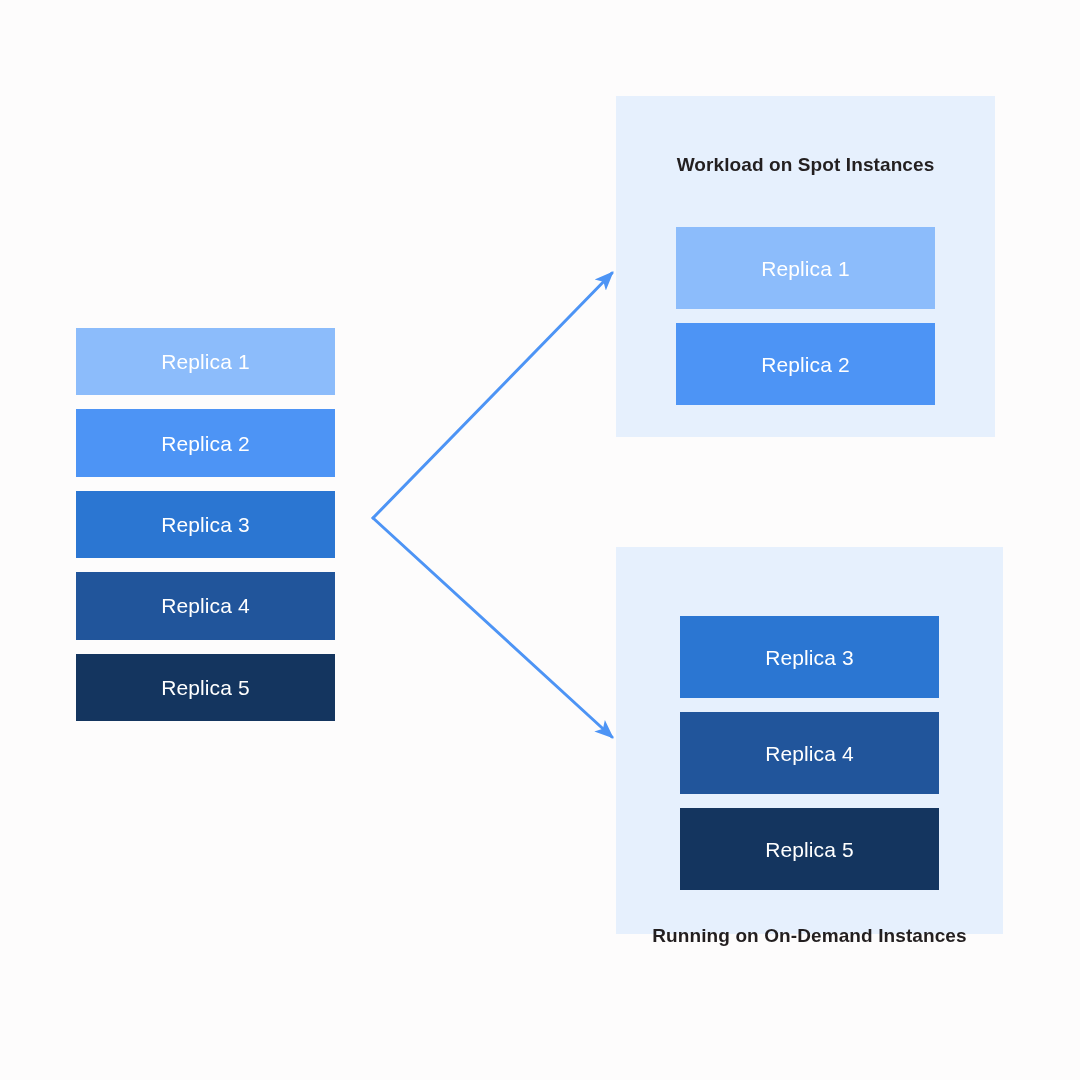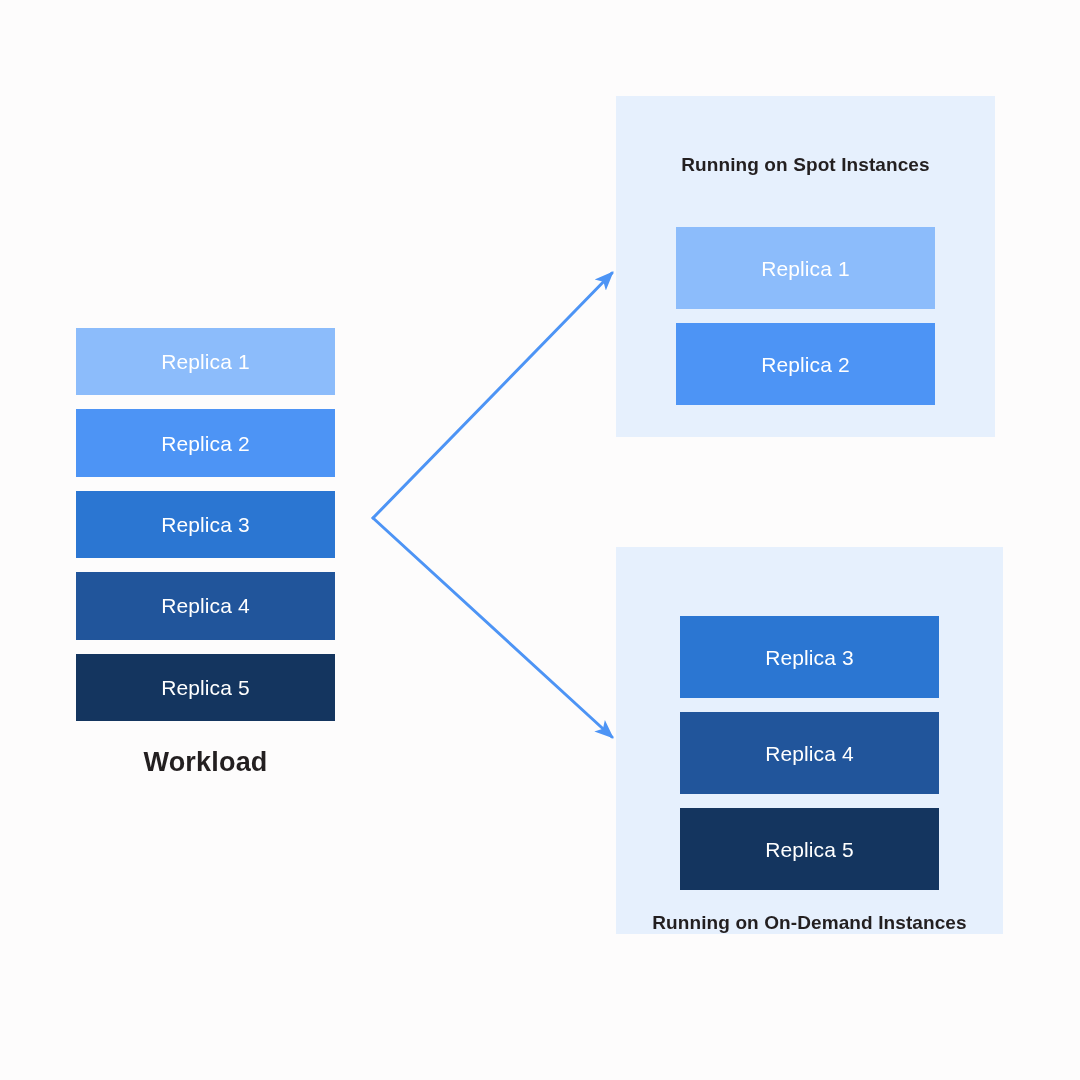--- a/index.html
+++ b/index.html
@@ -182,7 +182,7 @@
   </div>
 
   <div class="instance-panel" id="panel-spot" style="background-color: rgb(230, 240, 253);">
-    <div class="panel-heading" style="color: rgb(35, 31, 32);">Running on Spot Instances</div>
+    <div class="panel-heading" style="color: rgb(35, 31, 32);">Workload on Spot Instances</div>
     <div class="panel-stack">
       <div class="replica-cell" style="background-color: rgb(140, 188, 251); color: rgb(255, 255, 255);">
         <span>Replica 1</span>

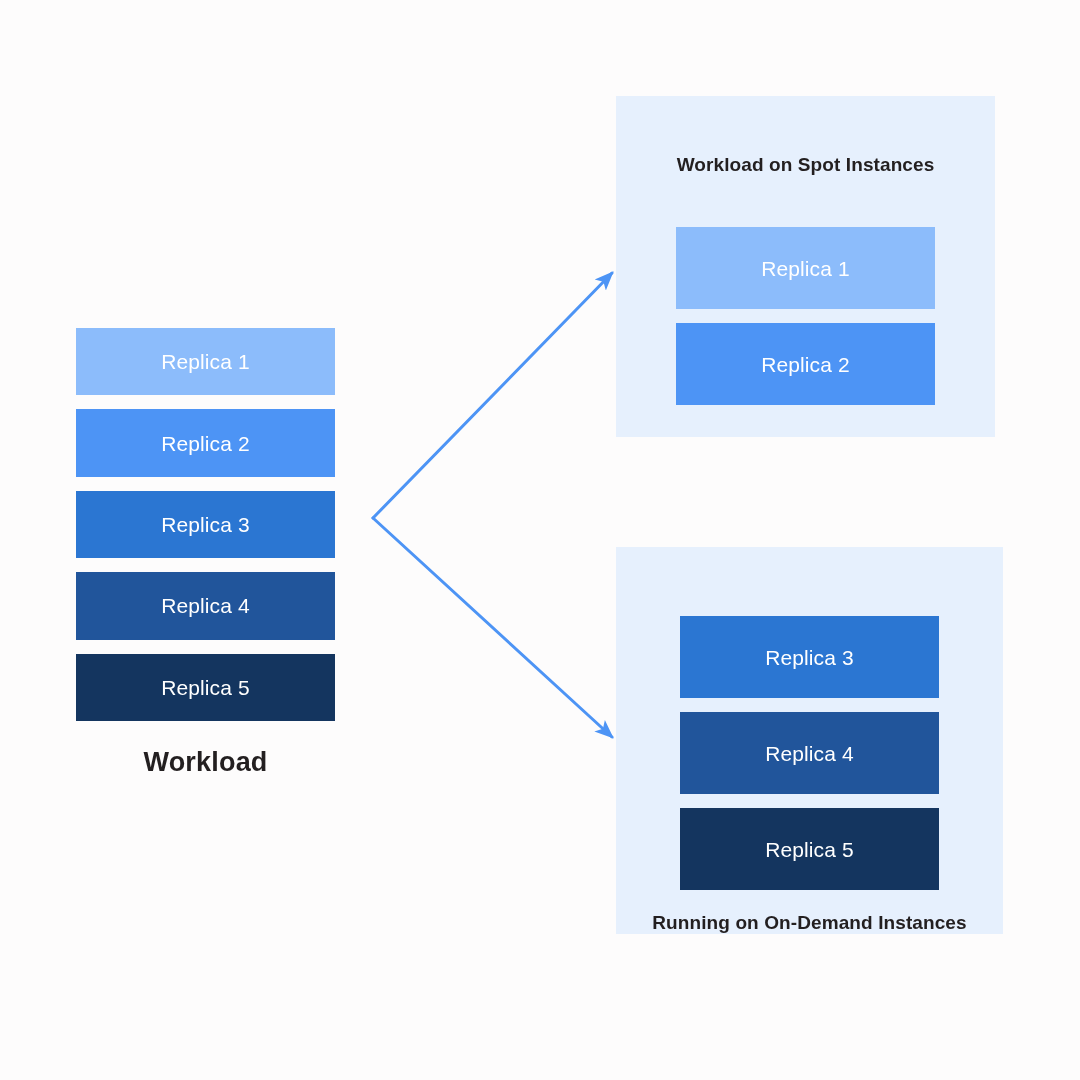--- a/index.html
+++ b/index.html
@@ -178,7 +178,6 @@
         <span>Replica 5</span>
       </div>
     </div>
-    <div id="workload-caption" style="color: rgb(35, 31, 32);">Workload</div>
   </div>
 
   <div class="instance-panel" id="panel-spot" style="background-color: rgb(230, 240, 253);">

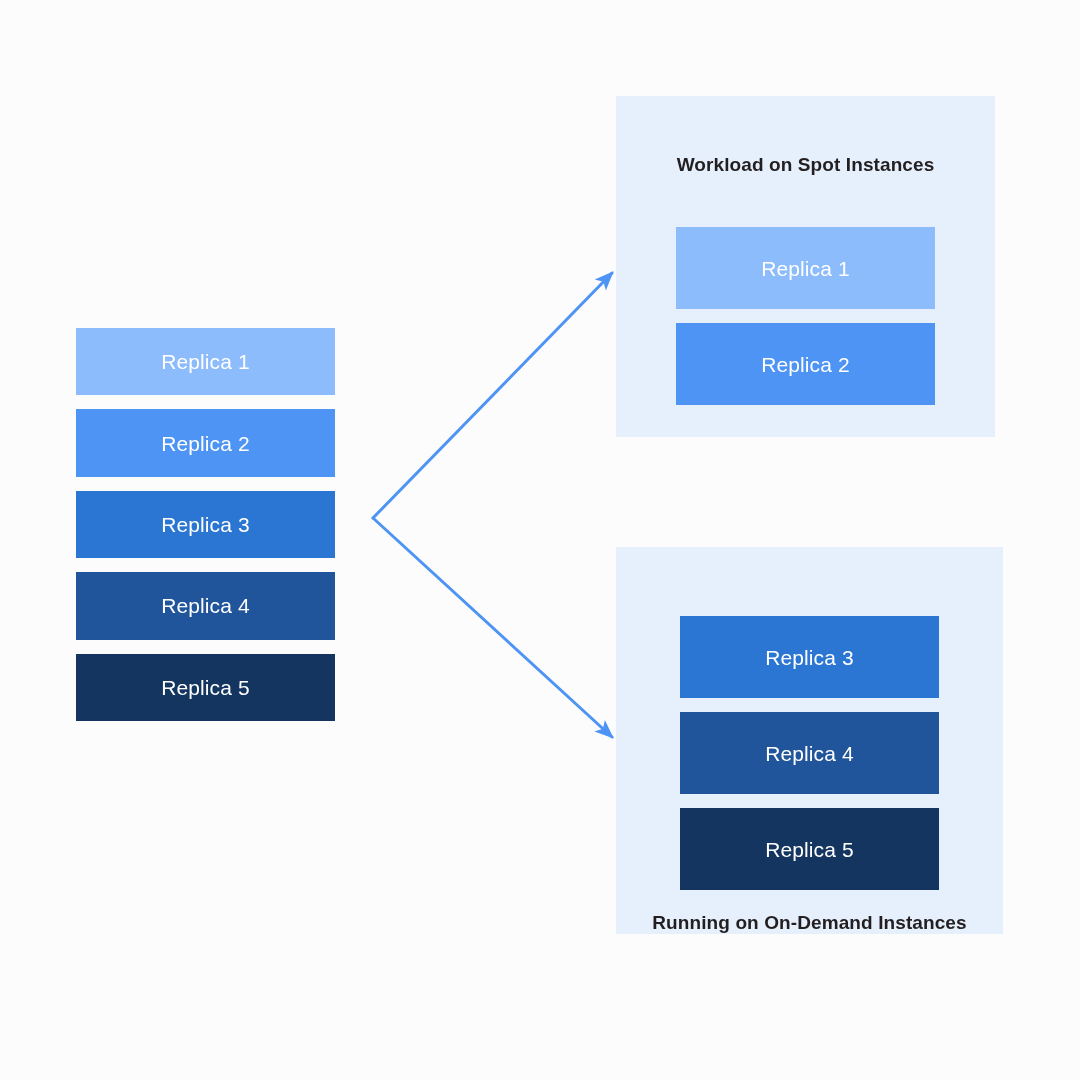--- a/index.html
+++ b/index.html
@@ -124,7 +124,7 @@
   }
 
   #panel-ondemand .panel-heading {
-    margin-top: 22px;
+    margin-top: 35px;
   }
 
   .panel-stack {

